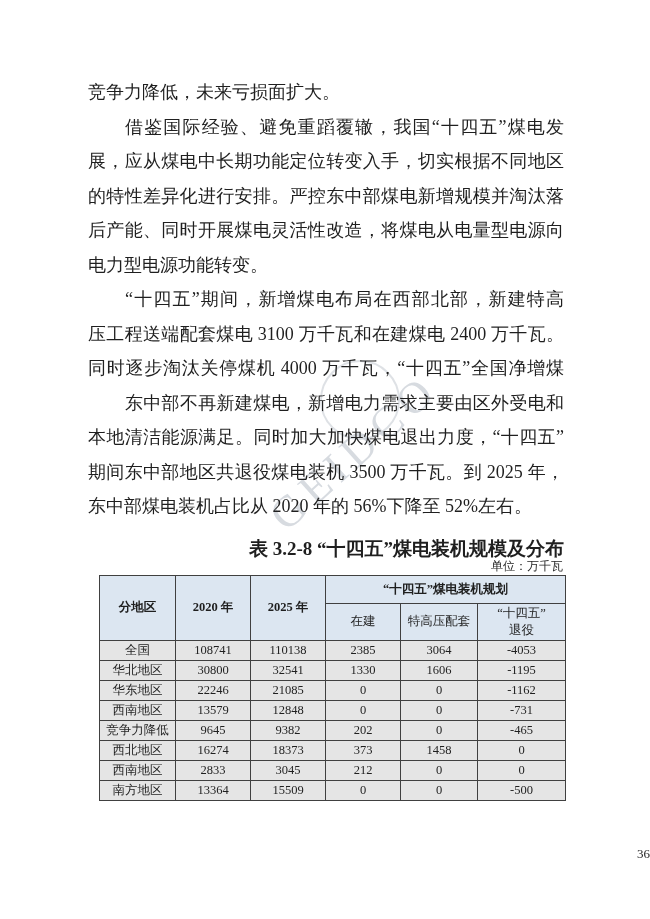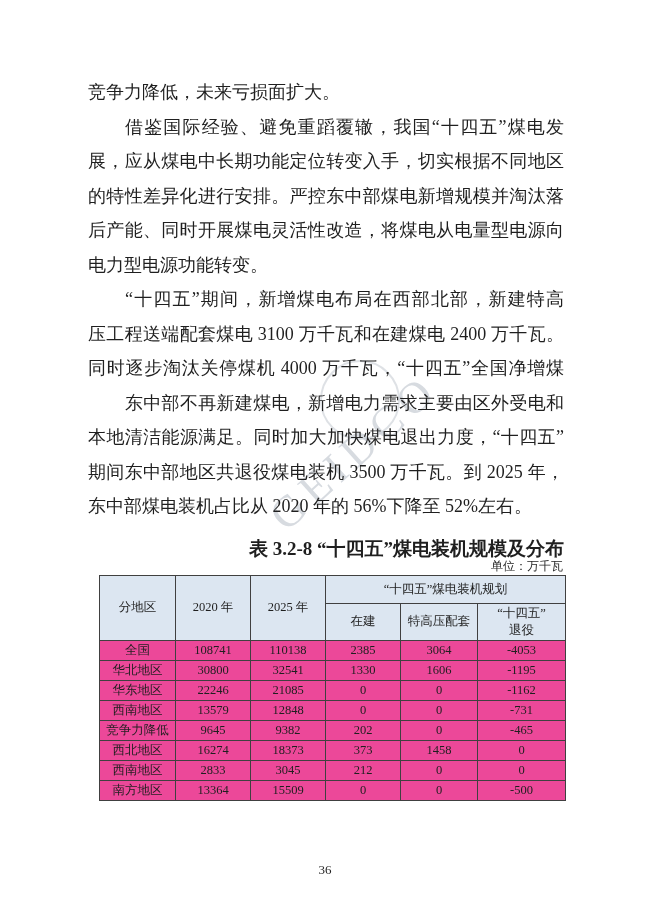--- a/index.html
+++ b/index.html
@@ -68,7 +68,7 @@
     padding: 0 2px;
   }
   thead th { background: var(--header-bg, #dce6f1); }
-  tr.group-row th { height: 28px; }
+  tr.group-row th { height: 28px; font-weight: bold; }
   tr.sub-row th { height: 37px; }
   tbody td { height: 20px; background: #ec4899; }
   .two-line span { display: block; line-height: 17px; }

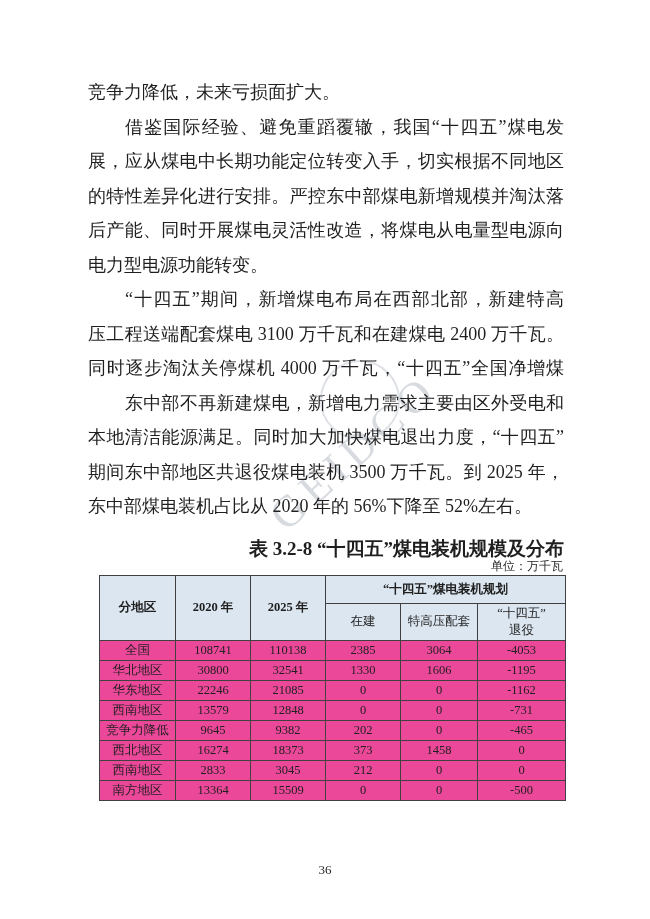--- a/index.html
+++ b/index.html
@@ -70,7 +70,7 @@
   thead th { background: var(--header-bg, #dce6f1); }
   tr.group-row th { height: 28px; font-weight: bold; }
   tr.sub-row th { height: 37px; }
-  tbody td { height: 20px; background: #ec4899; }
+  tbody td { height: 20px; background: #e5e5e5; }
   .two-line span { display: block; line-height: 17px; }
   
   .page-number {

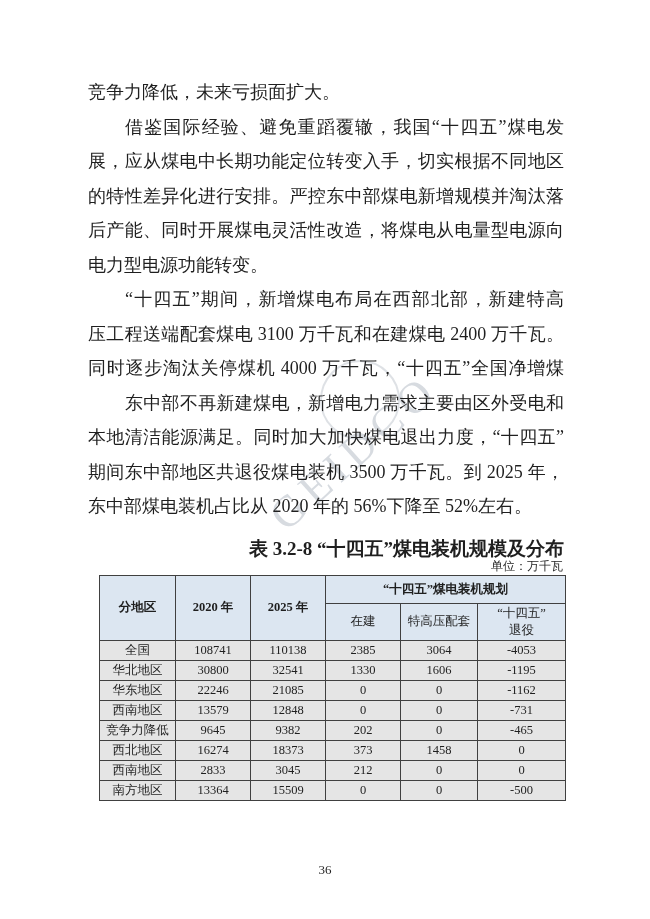--- a/index.html
+++ b/index.html
@@ -75,7 +75,7 @@
   
   .page-number {
     position: absolute; left: 0; right: 0; top: 846px;
-    text-align: center; font-size: 13px; z-index: 1; margin-top: 16px;
+    text-align: right; font-size: 13px; z-index: 1;
   }
 </style>
 </head>

